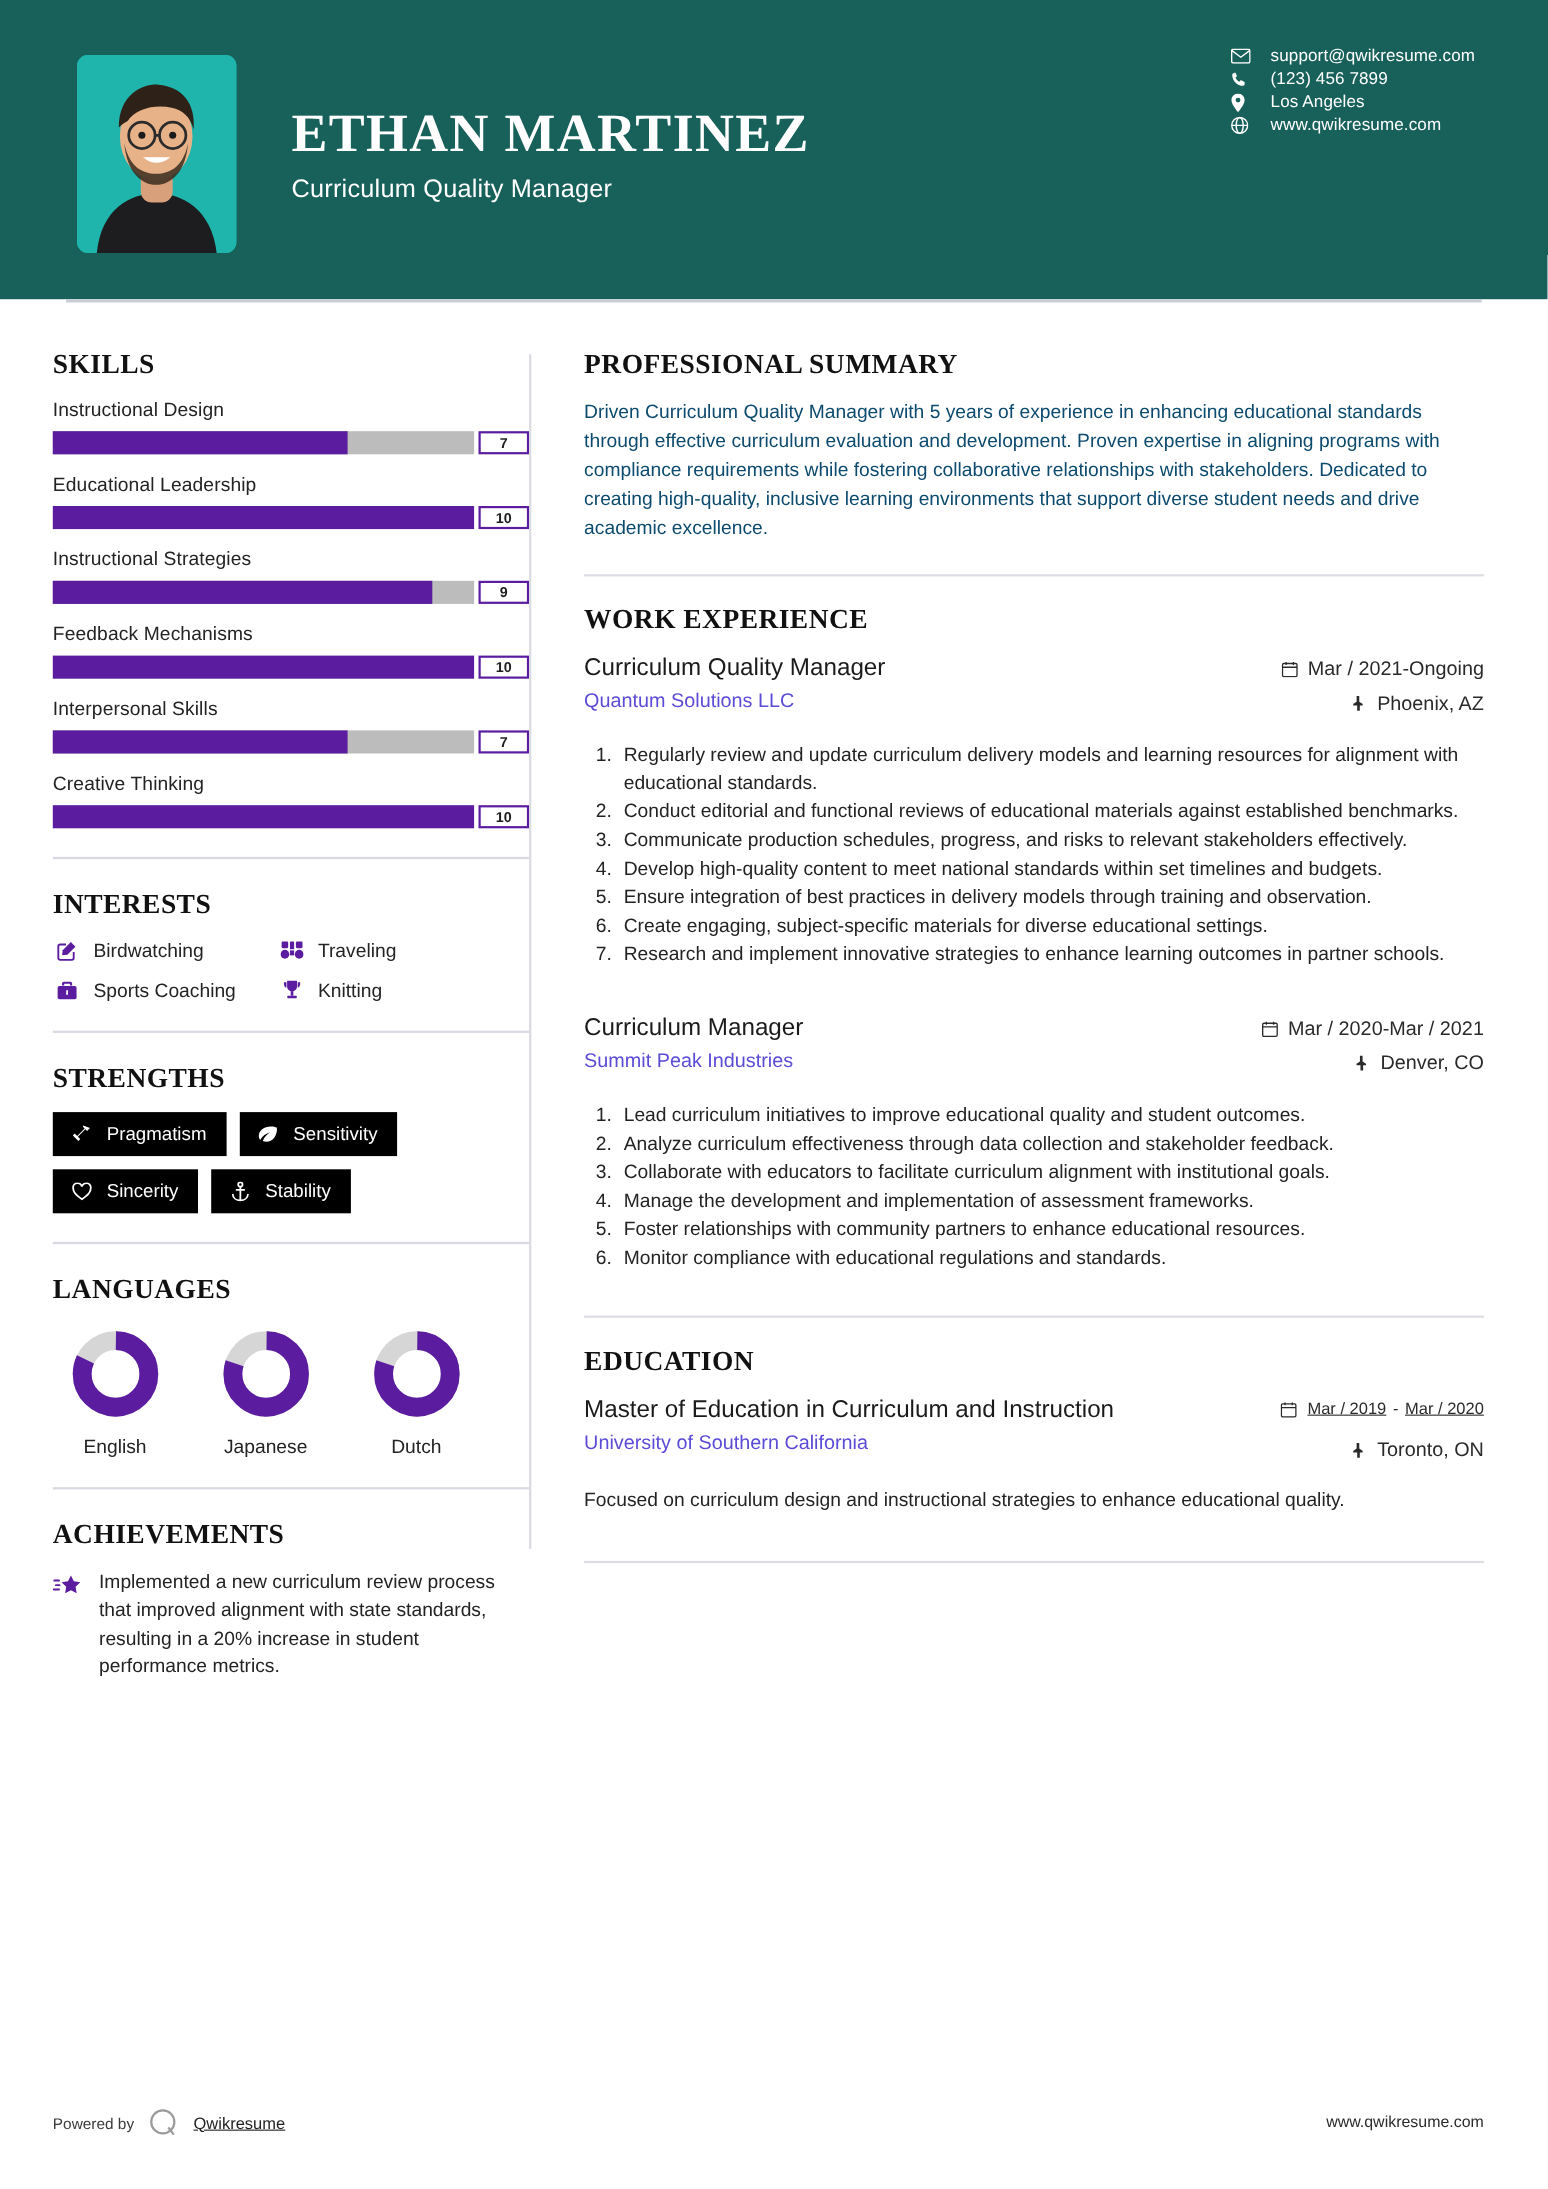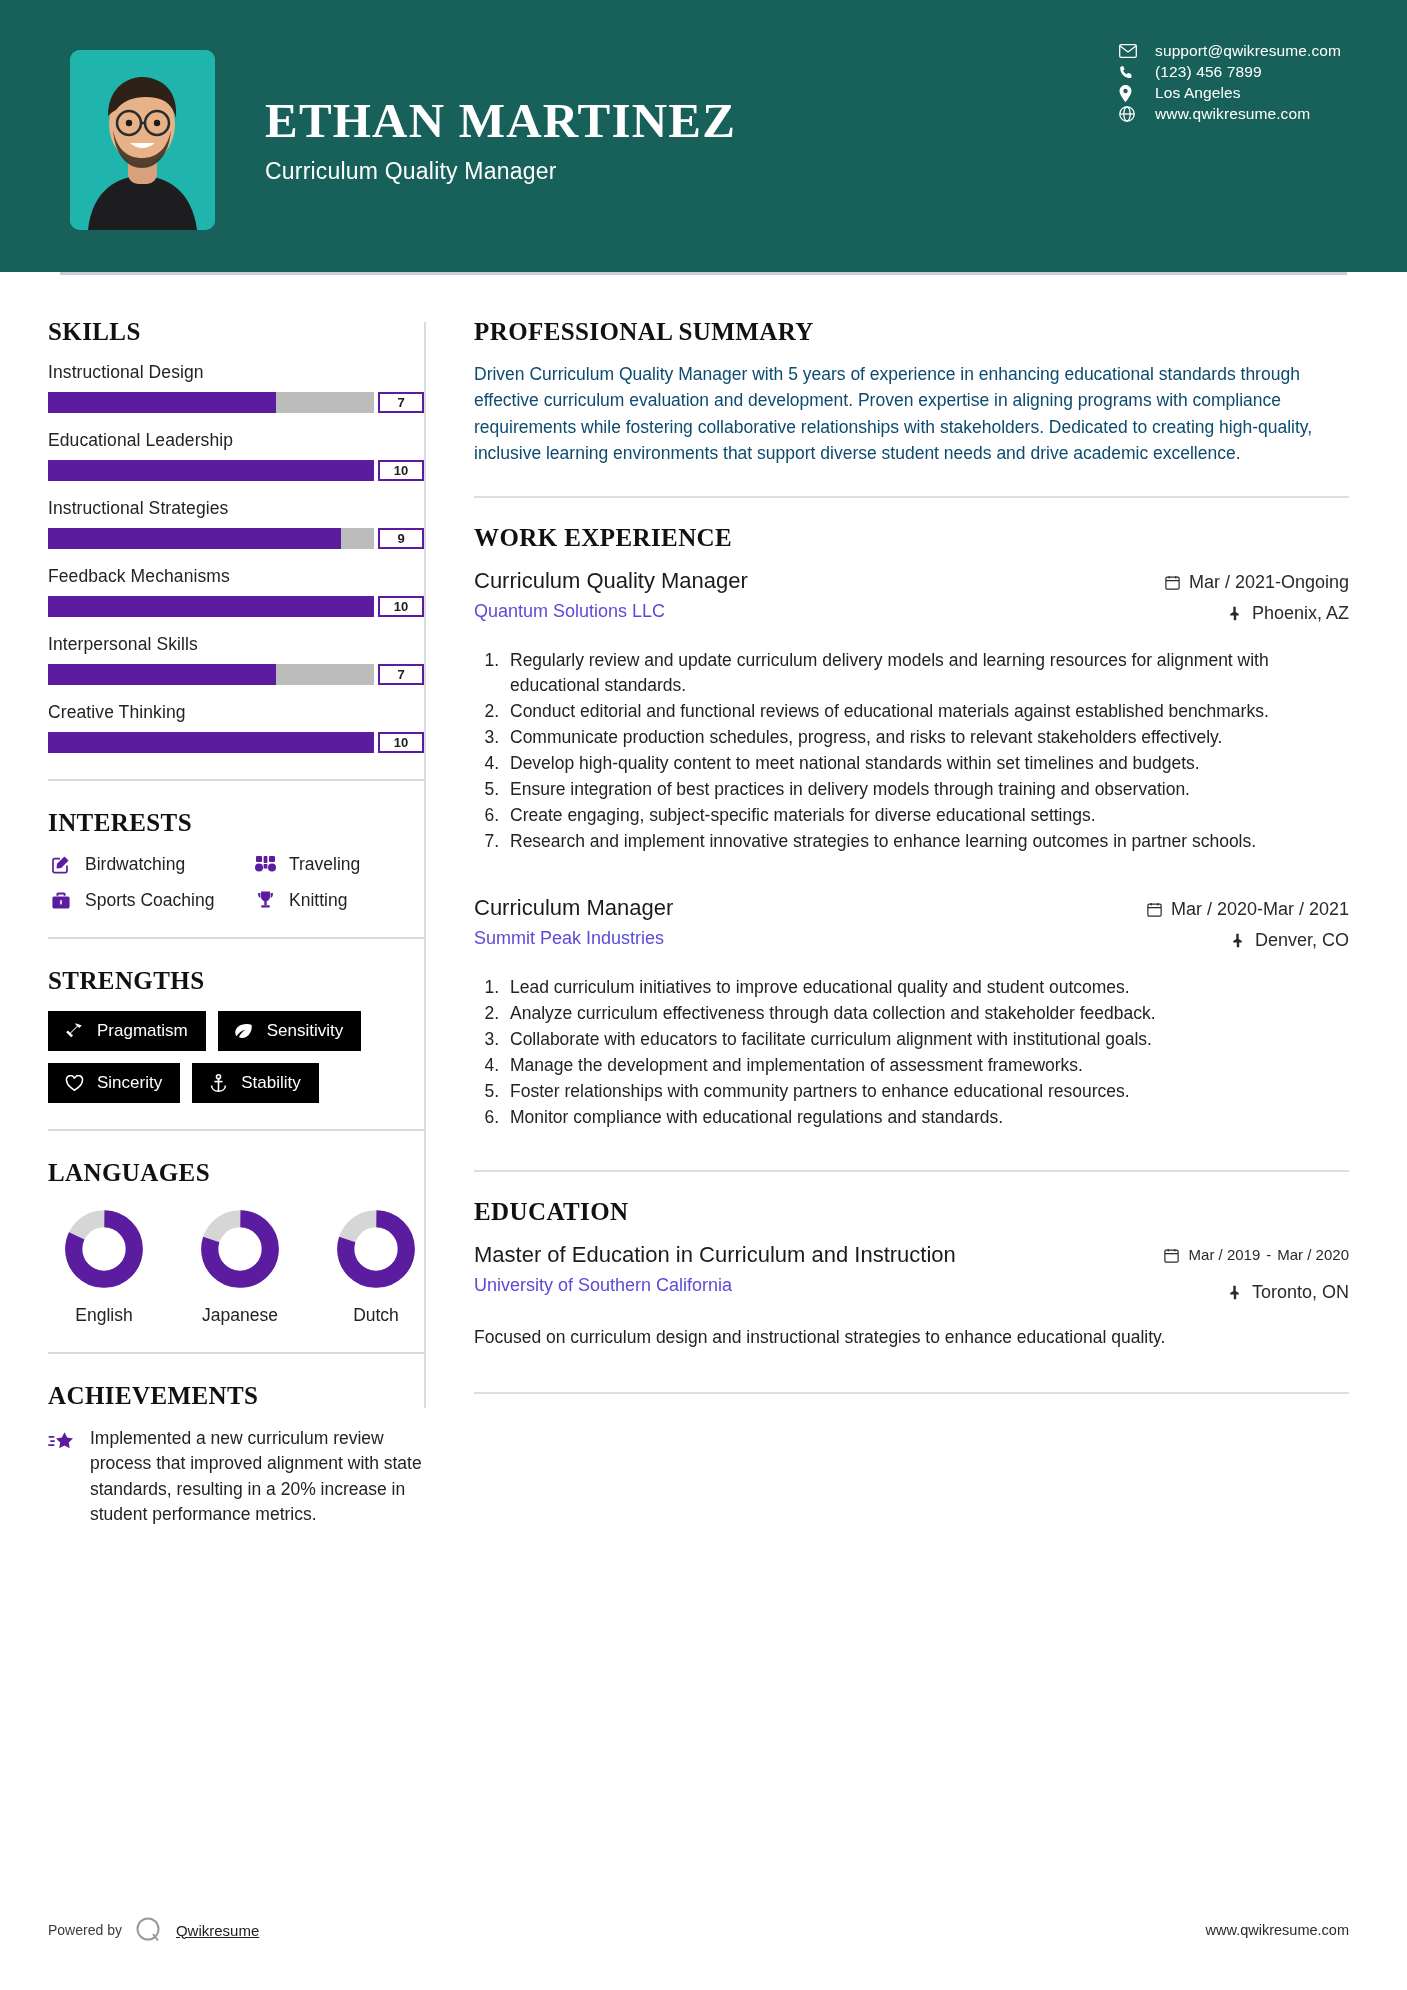--- a/index.html
+++ b/index.html
@@ -86,7 +86,7 @@
     padding: 0 0 0 0;
   }
   .col-left {
-    width: 424px;
+    width: 481px;
     padding: 46px 0 0 48px;
   }
   .divider-v {

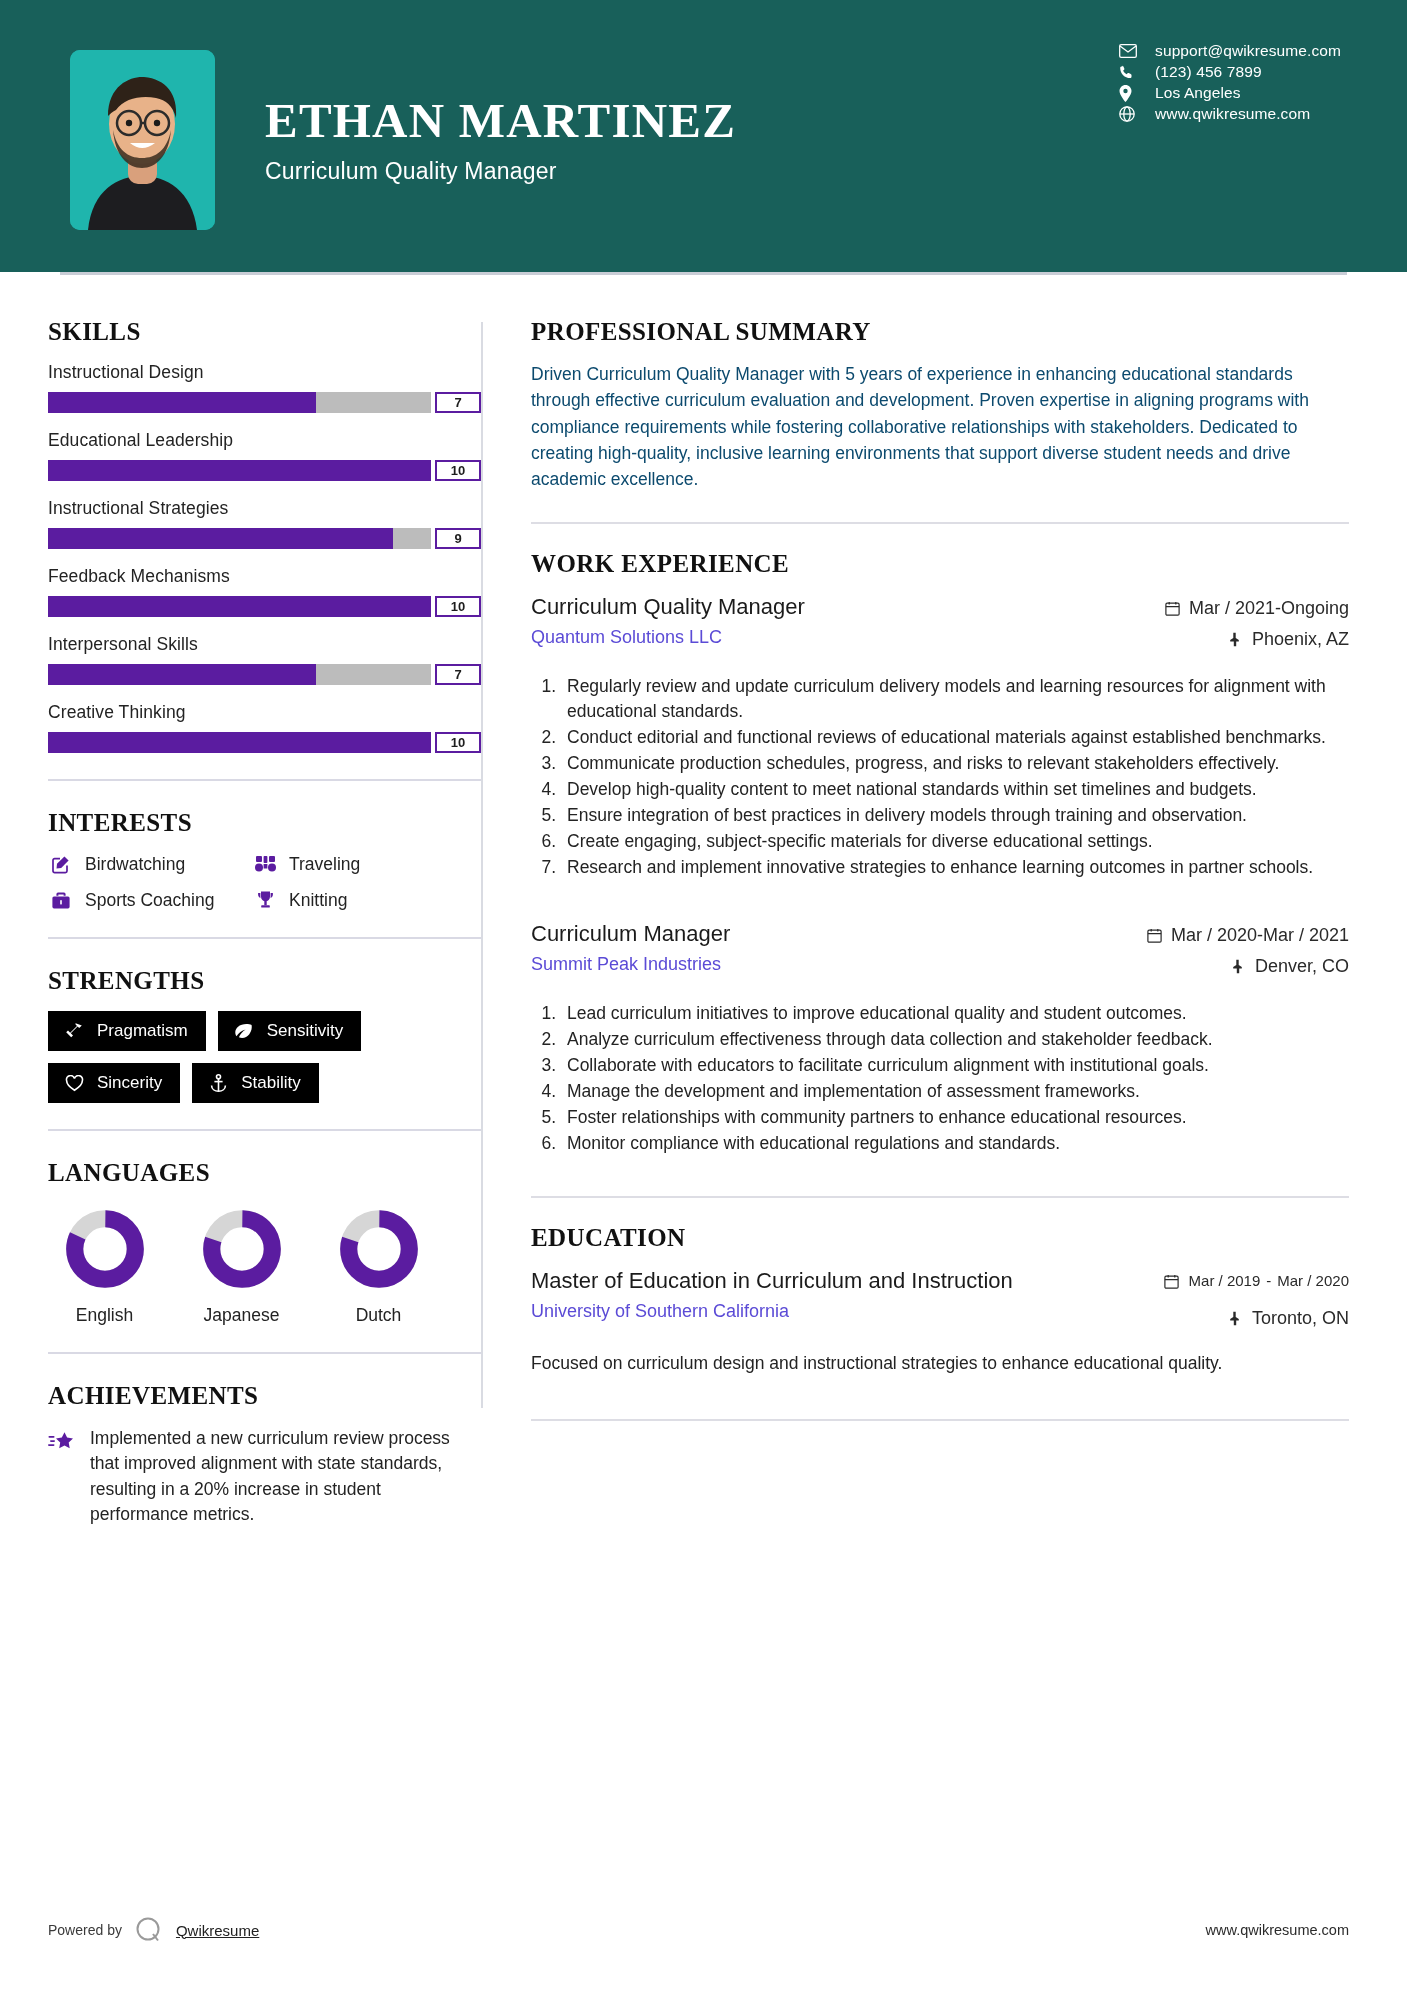--- a/index.html
+++ b/index.html
@@ -286,7 +286,7 @@
     color: #2a2a2a;
     line-height: 1.18;
   }
-  .edu-date-pair .stack { text-align: center; }
+  .edu-date-pair .stack { text-align: center; text-decoration: underline; }
   .edu-date-pair .sep { margin: 0 6px; }
 
   ol.duties {

